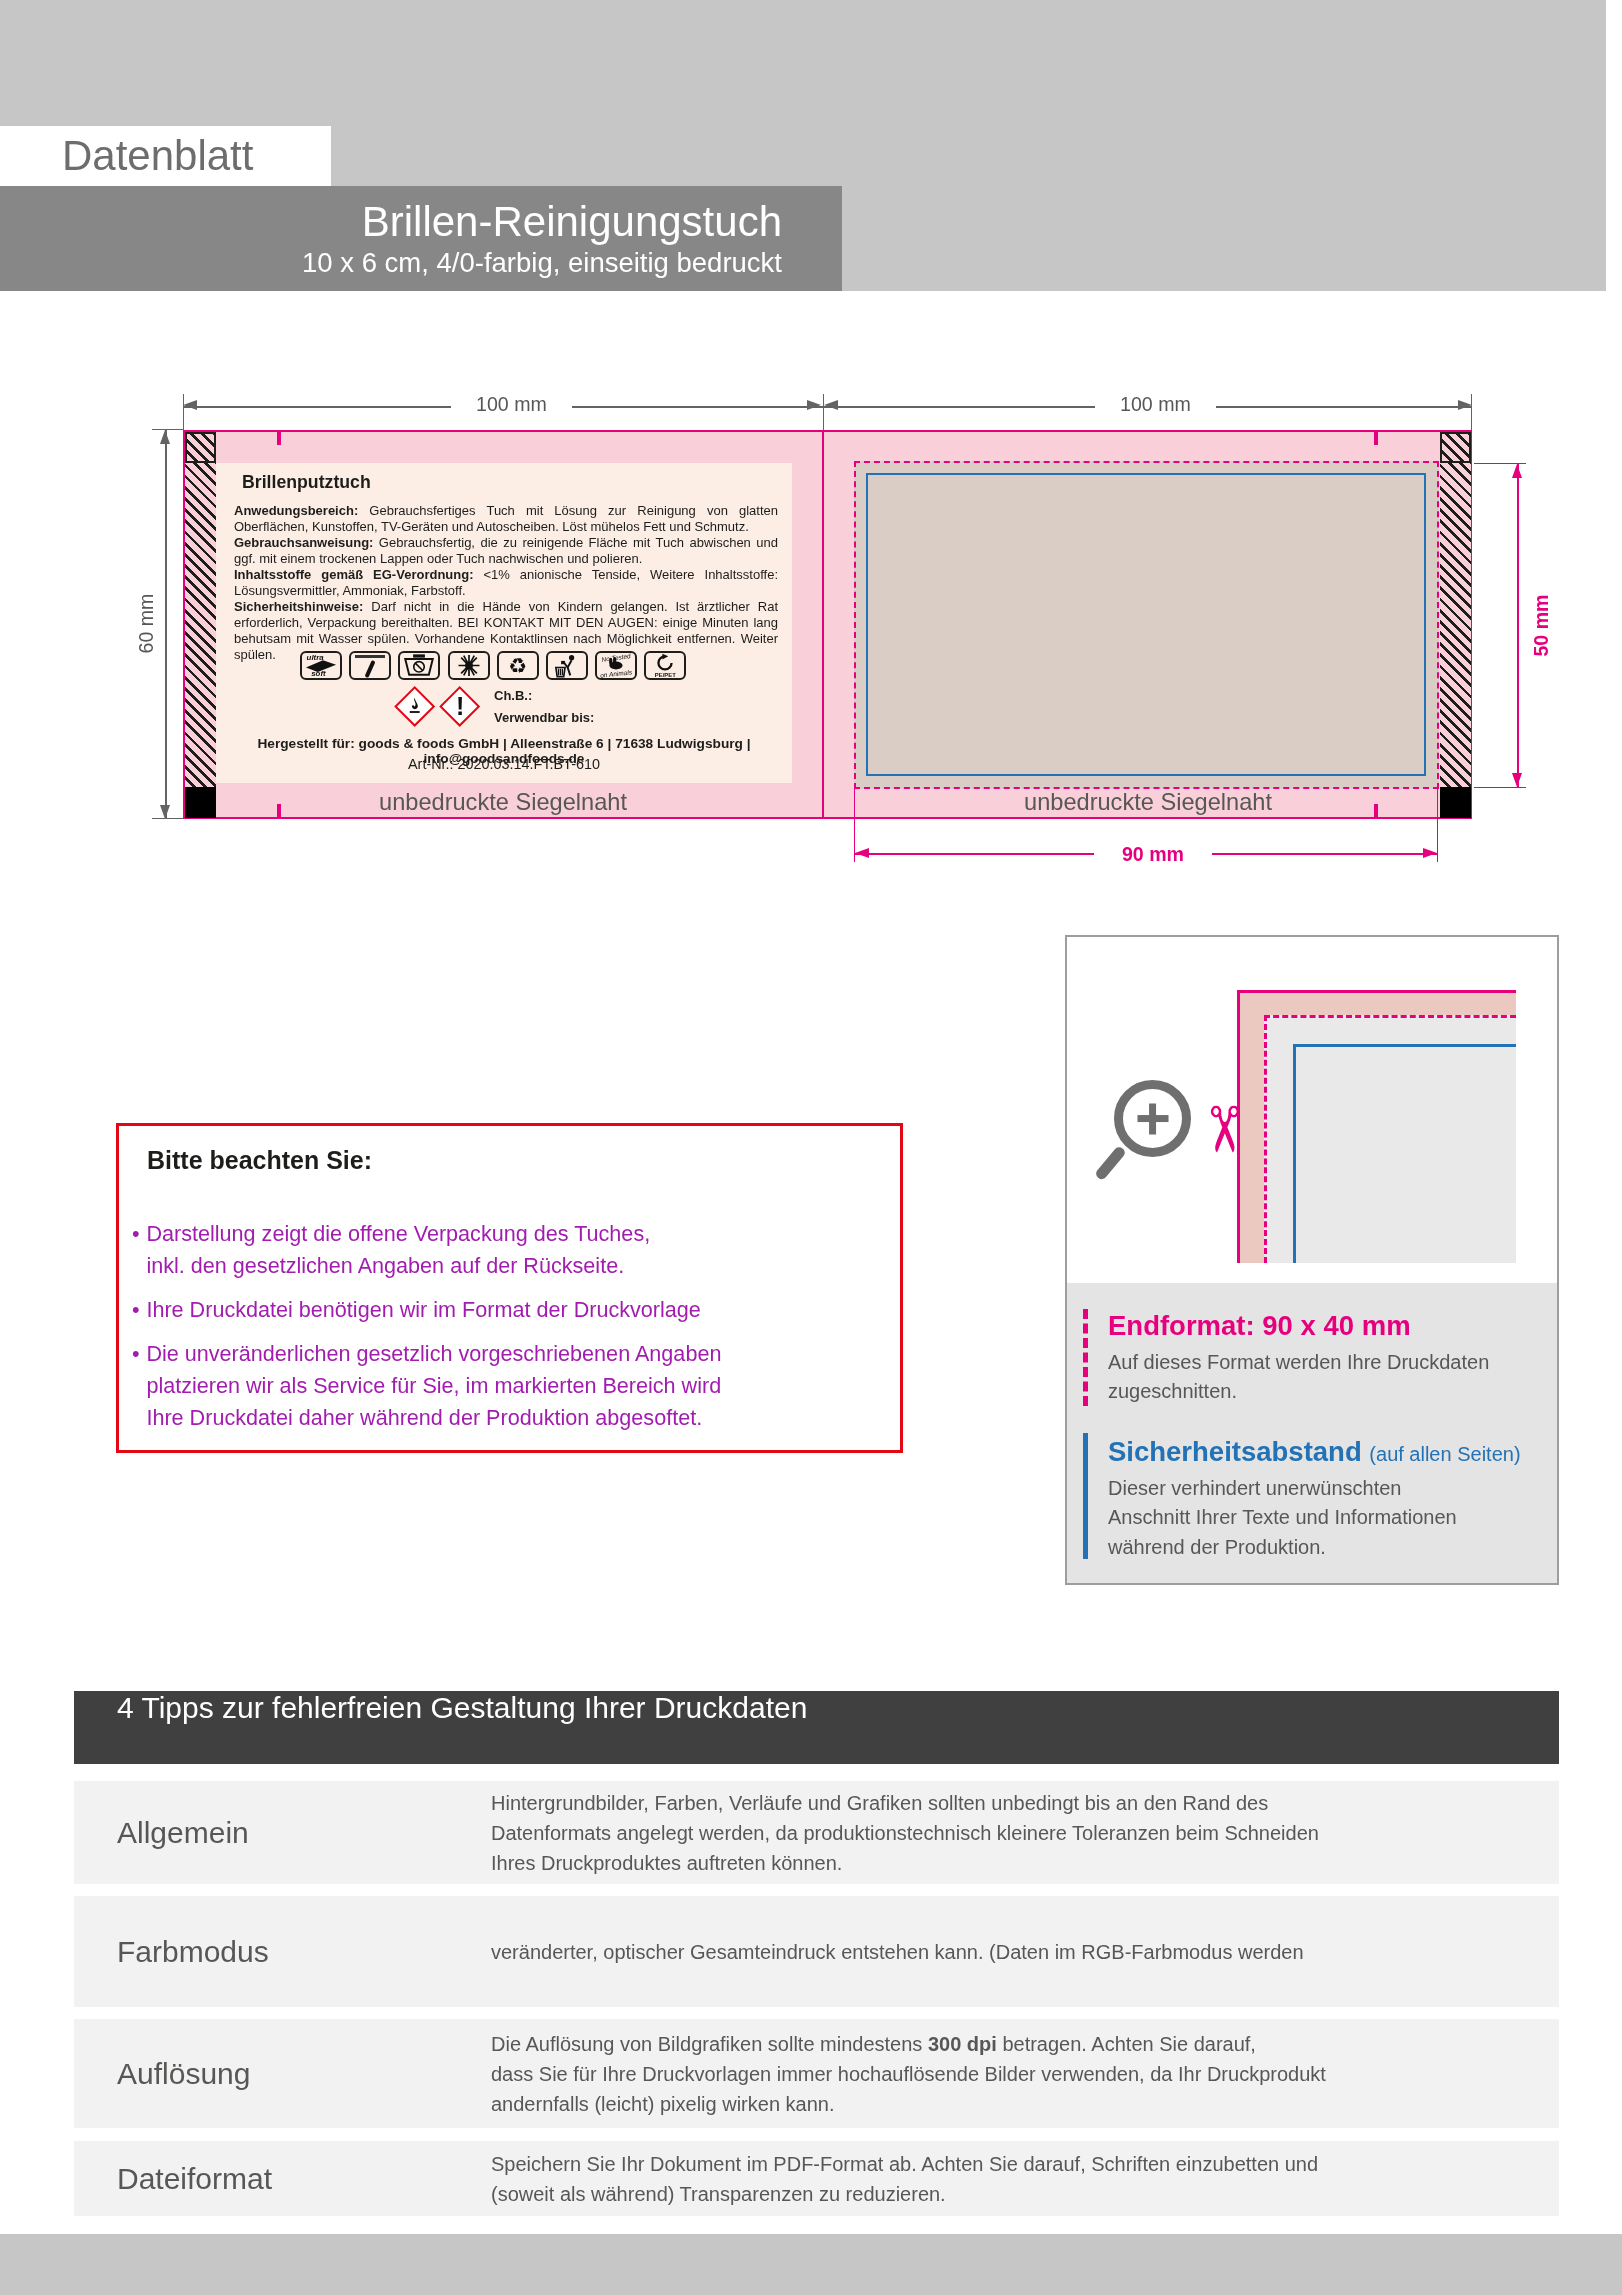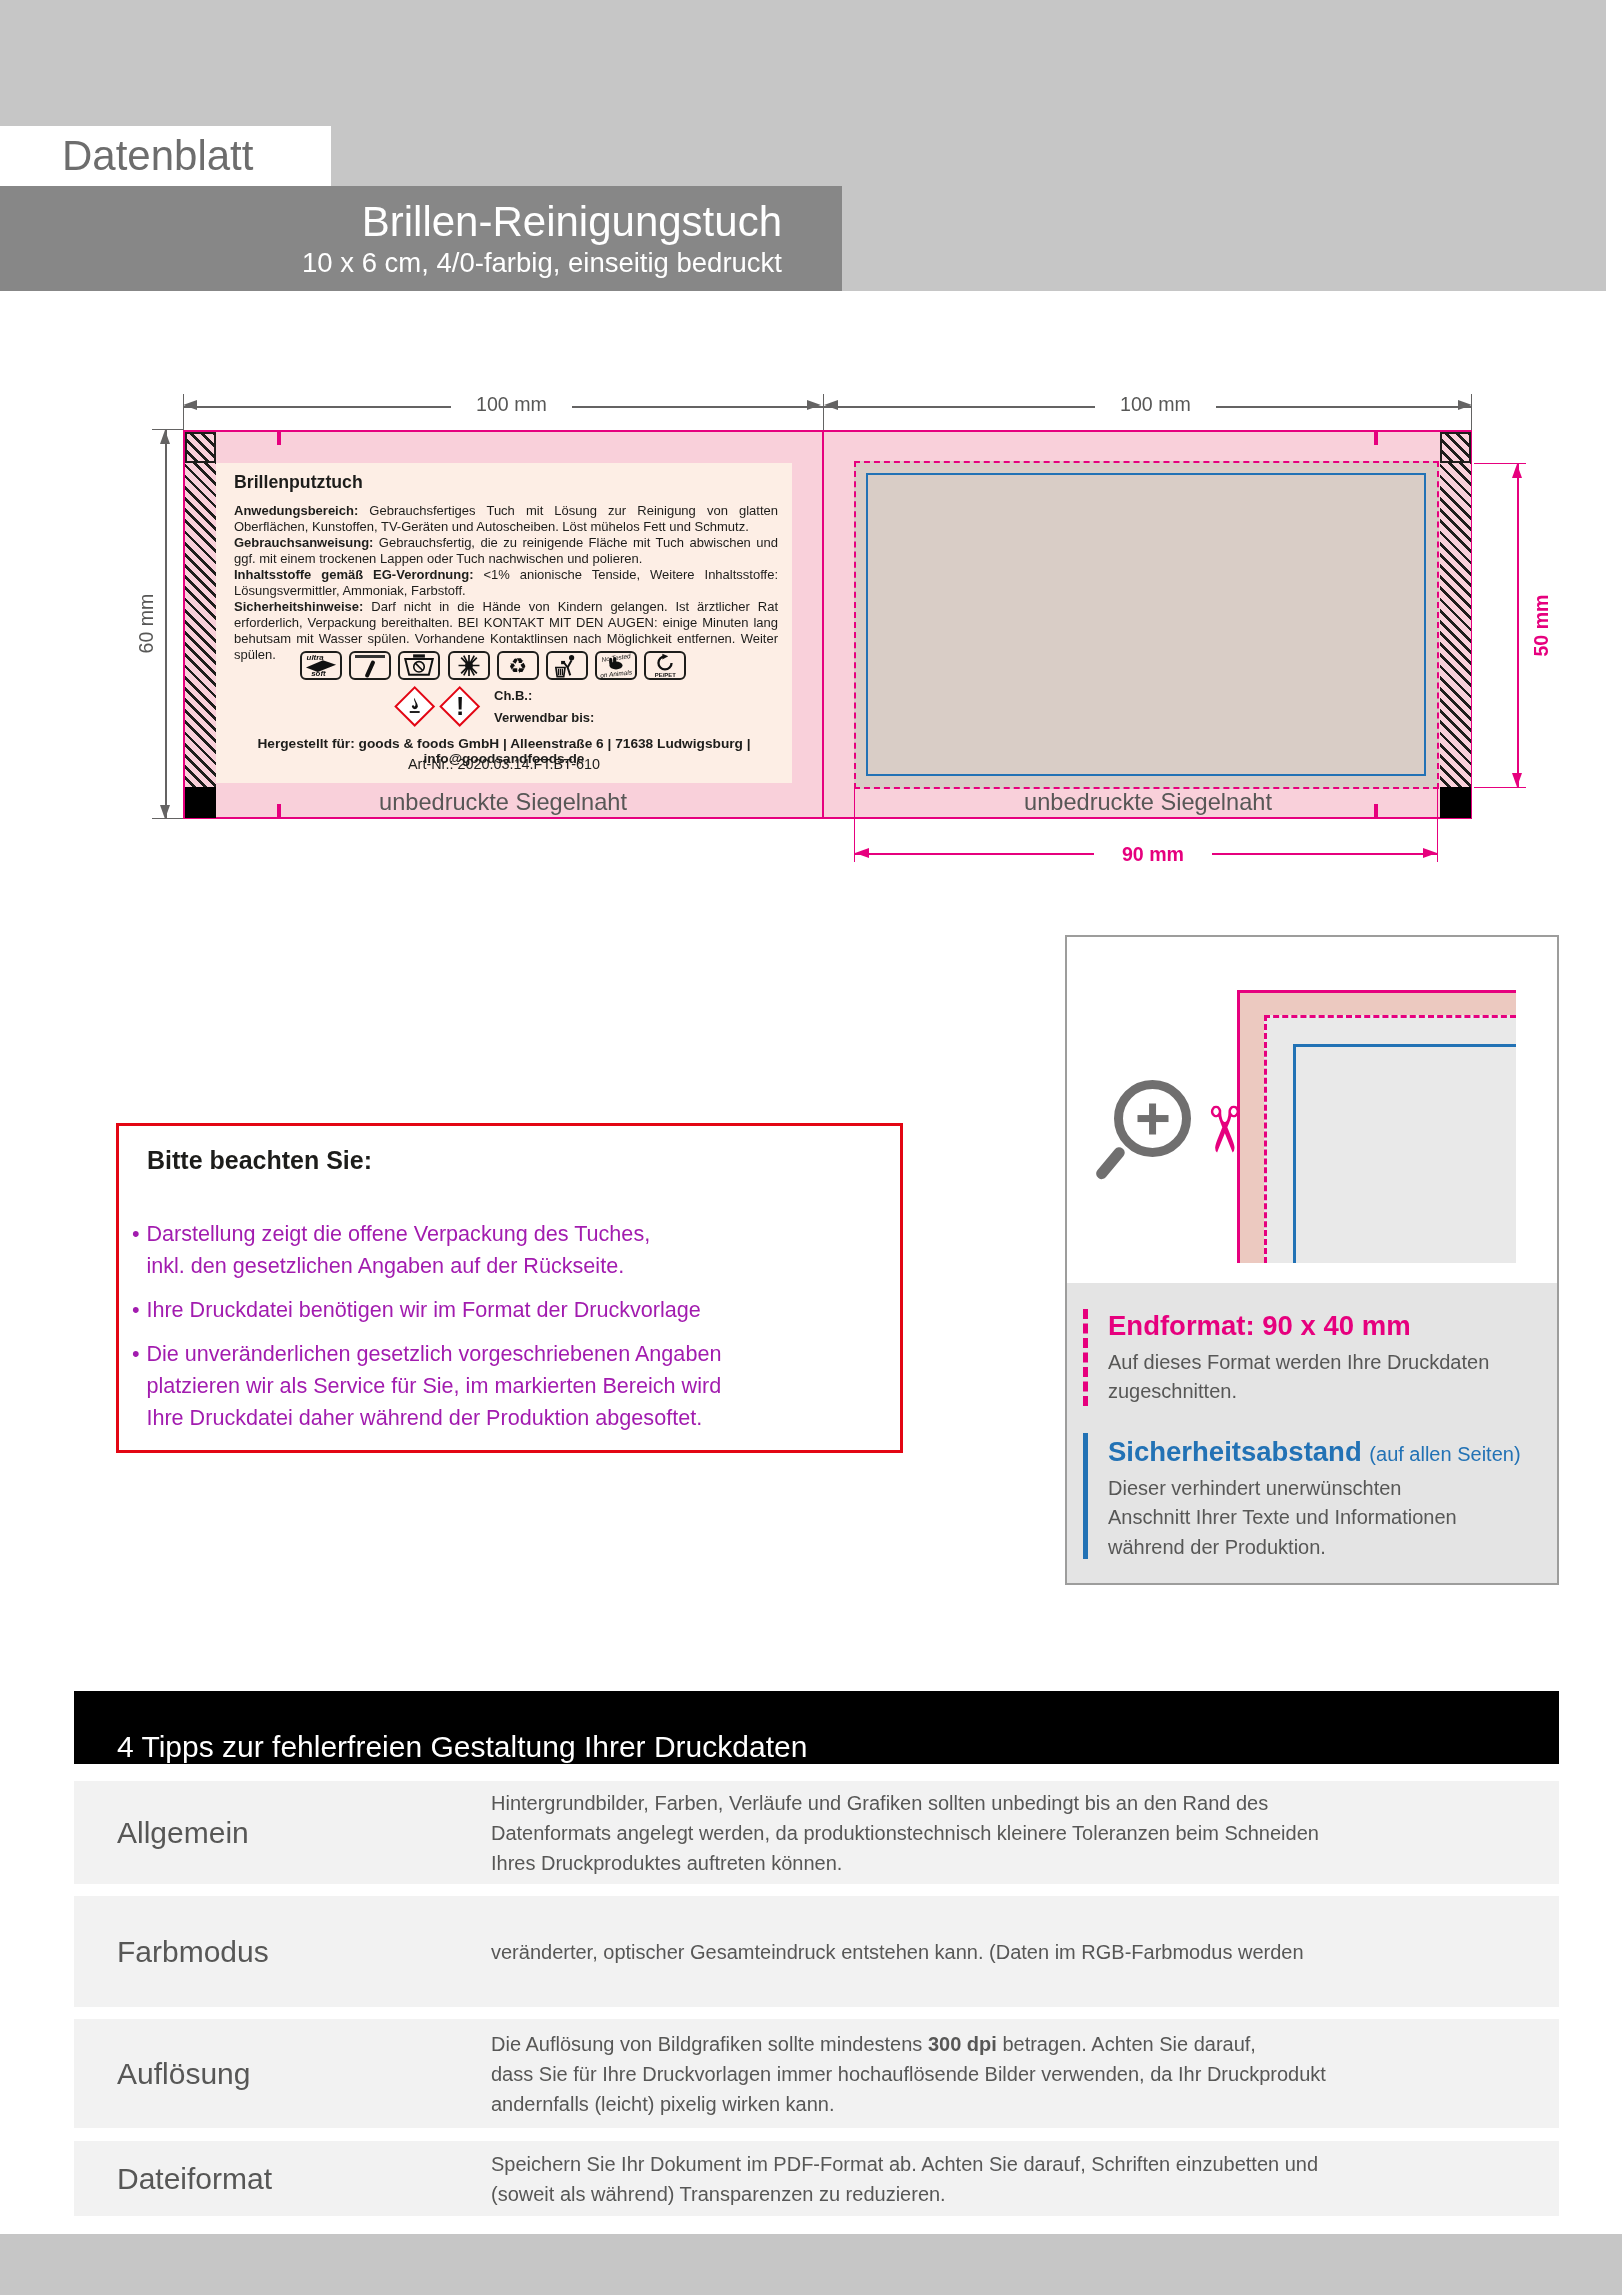--- a/index.html
+++ b/index.html
@@ -44,7 +44,7 @@
   .sealtxt{font-size:23.6px;color:#575756;text-align:center;}
 
   
-  .ltitle{font-size:17.7px;font-weight:bold;color:#1d1d1b;}
+  .ltitle{font-size:17.7px;font-weight:bold;color:#1d1d1b;margin-left:8px;}
   .lbody{font-size:13px;line-height:16px;color:#1d1d1b;text-align:justify;}
   .lbody p{margin:0;}
   .icorow{display:flex;gap:7.2px;}

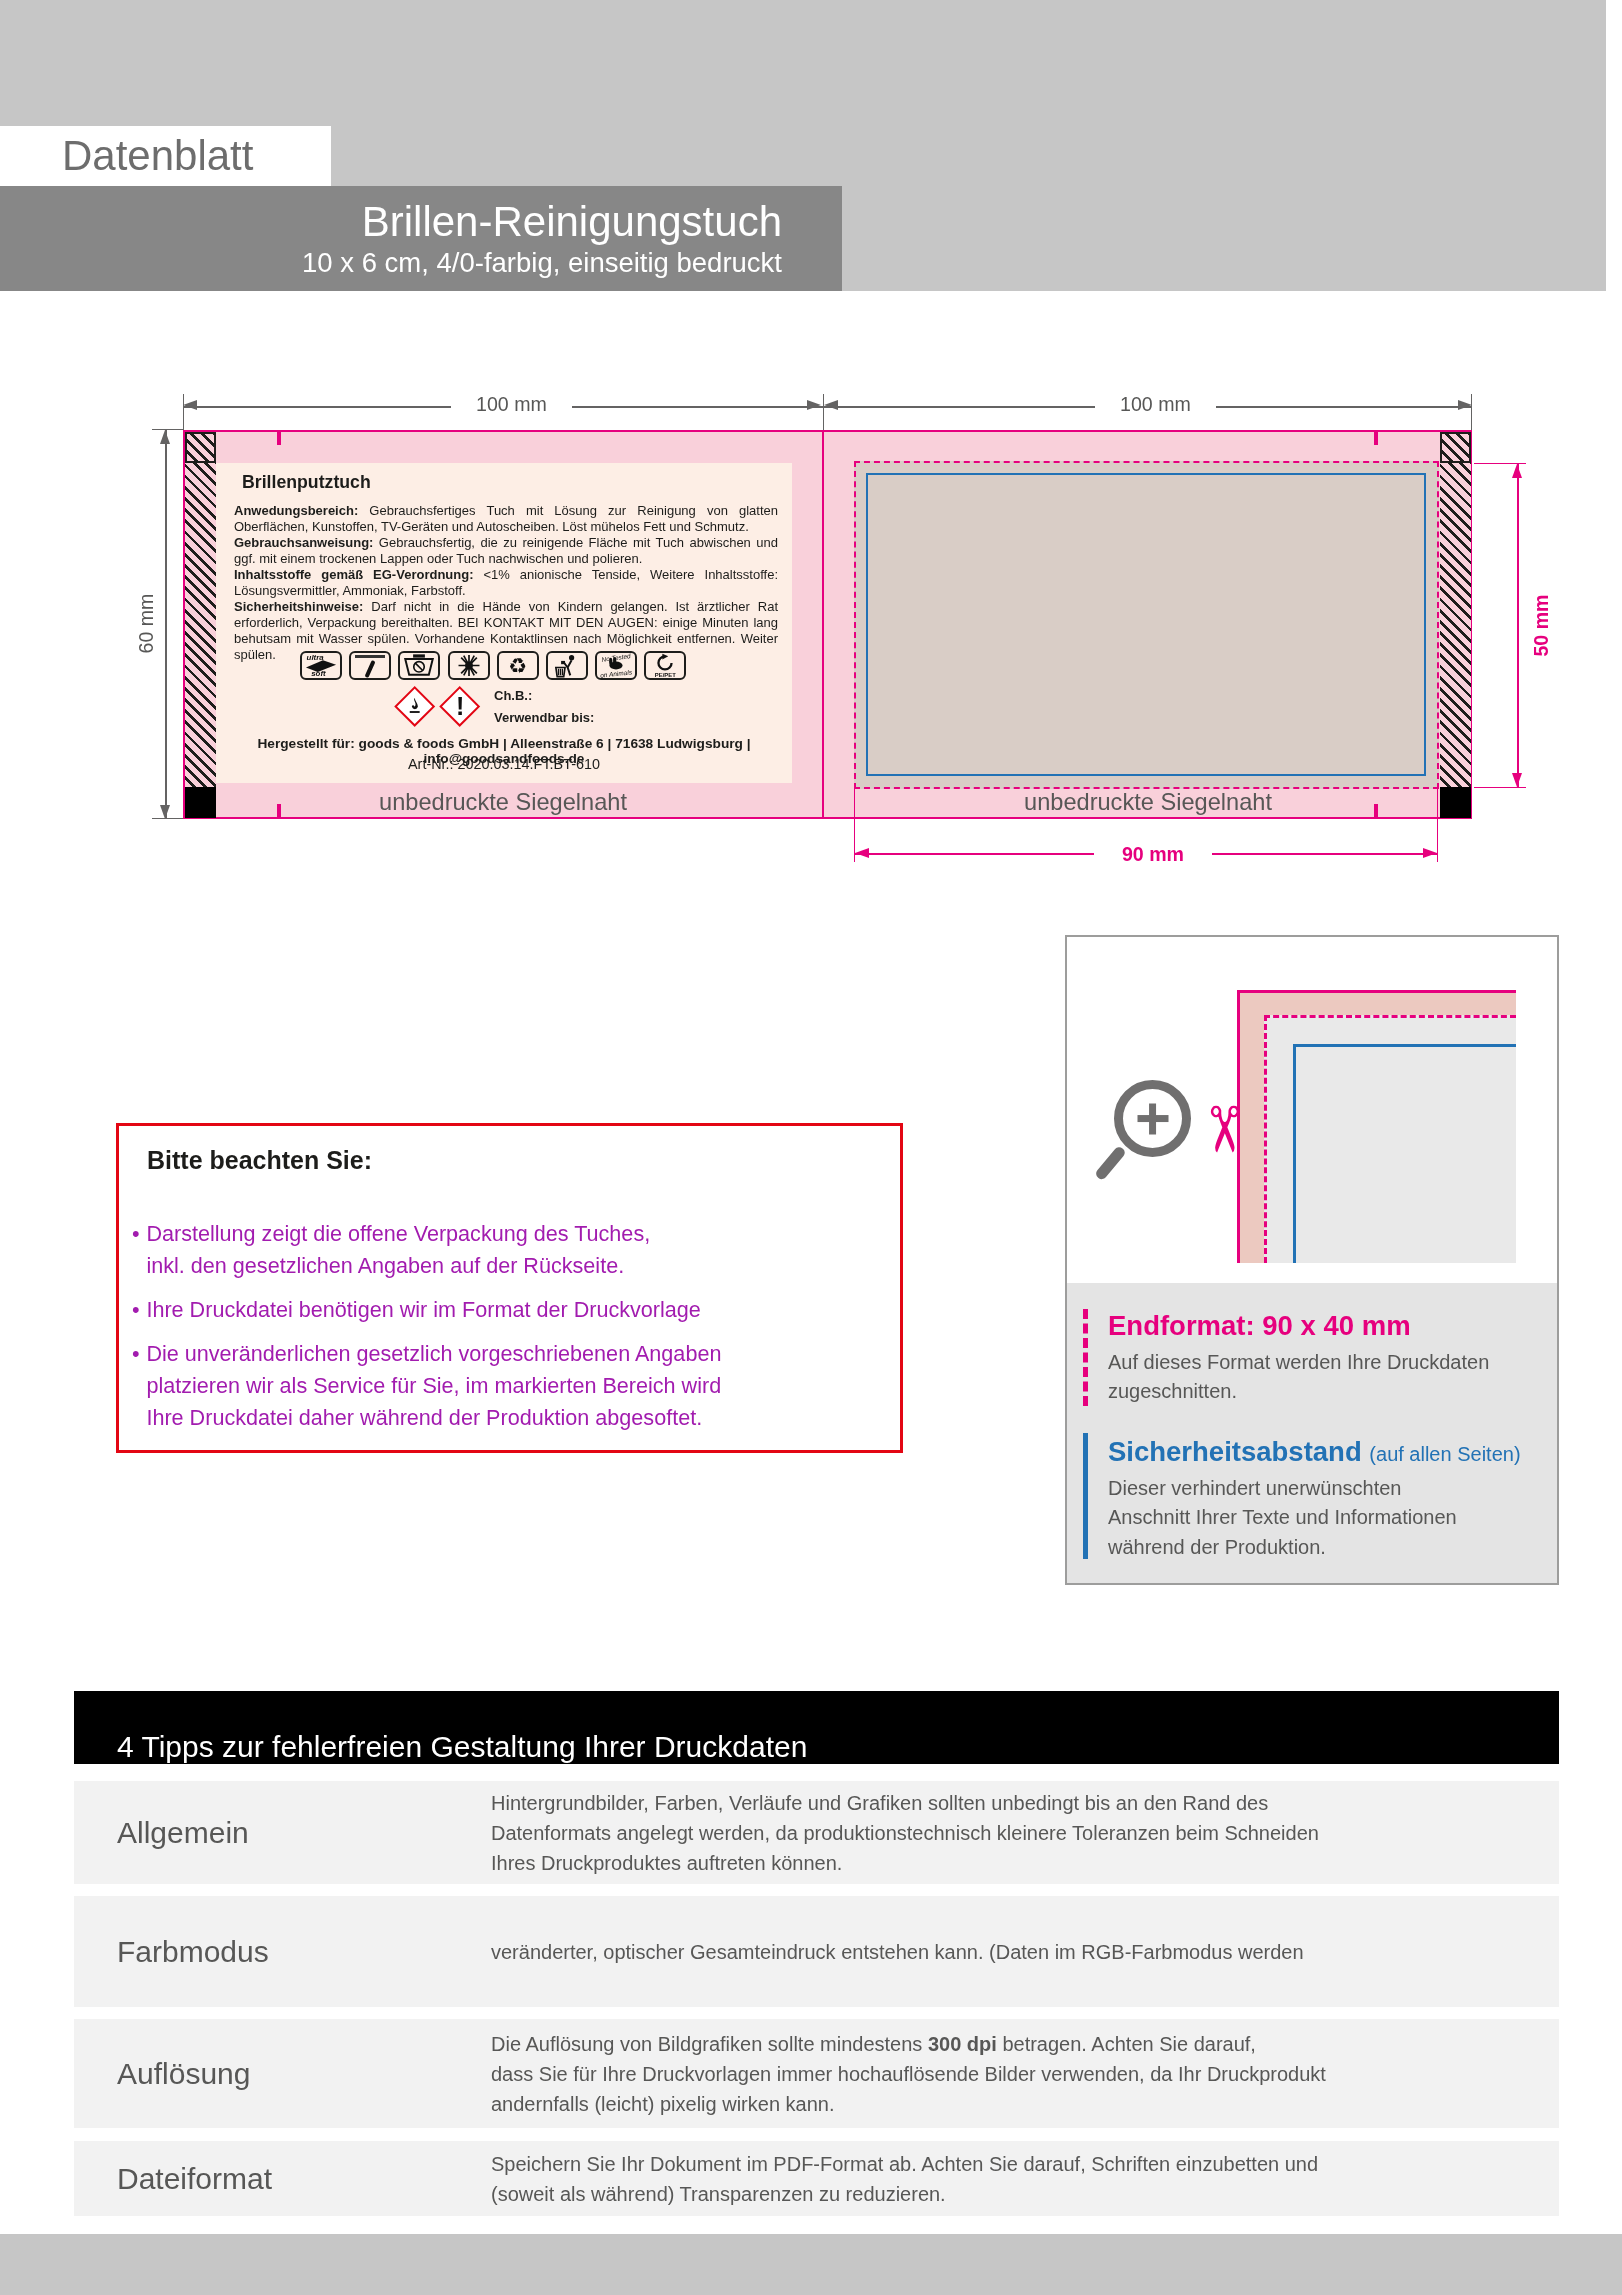--- a/index.html
+++ b/index.html
@@ -92,7 +92,7 @@
   .sfb{position:absolute;left:41px;top:537px;font-size:20px;line-height:29.4px;color:#575756;}
 
   
-  .tbar{left:74px;top:1691px;width:1485px;height:73px;background:#000000;display:flex;align-items:flex-end;}
+  .tbar{left:74px;top:1691px;width:1485px;height:73px;background:#404040;display:flex;align-items:flex-start;}
   .tbar span{padding-left:43px;font-size:30px;color:#fff;}
   .trow{position:absolute;left:74px;width:1485px;background:#f2f2f2;display:flex;align-items:center;}
   .tlabel{width:417px;padding-left:43px;box-sizing:border-box;font-size:30px;color:#575756;}

